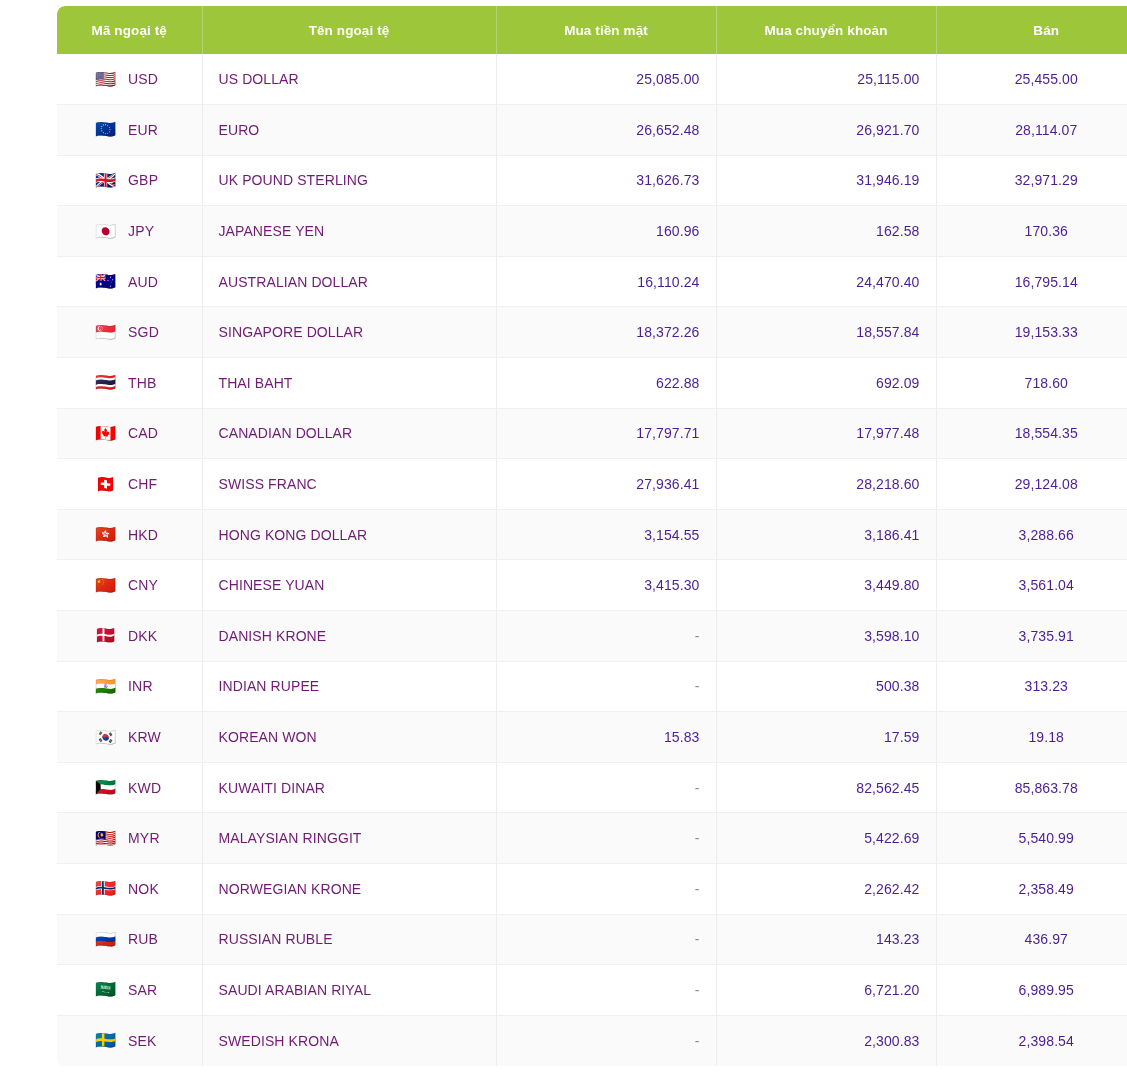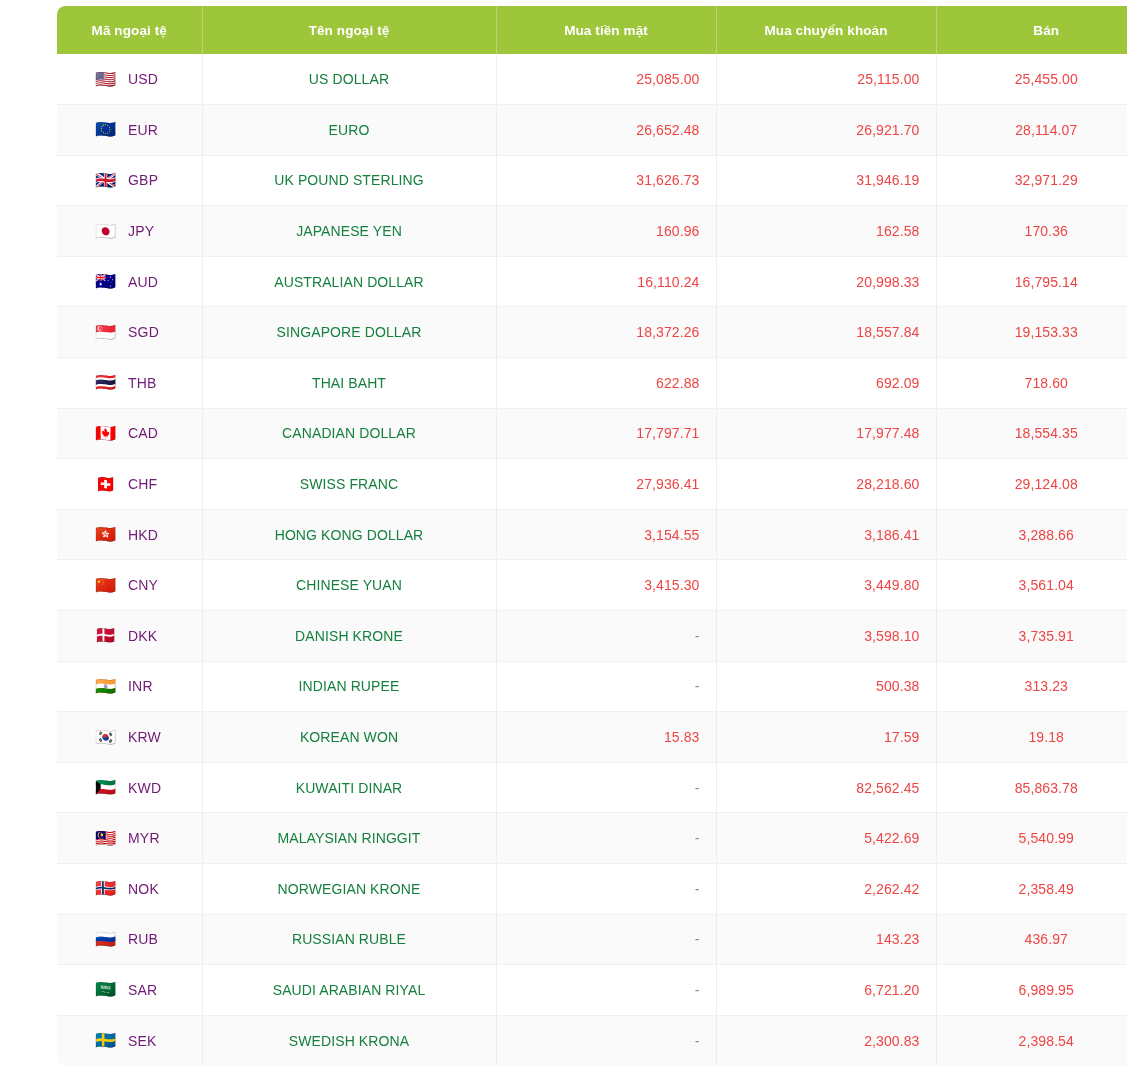--- a/index.html
+++ b/index.html
@@ -106,9 +106,9 @@
   }
 
   td.cell-name {
-    text-align: center;
+    text-align: left;
     font-size: 14px;
-    color: #15803d;
+    color: #701a75;
     letter-spacing: 0.1px;
   }
 

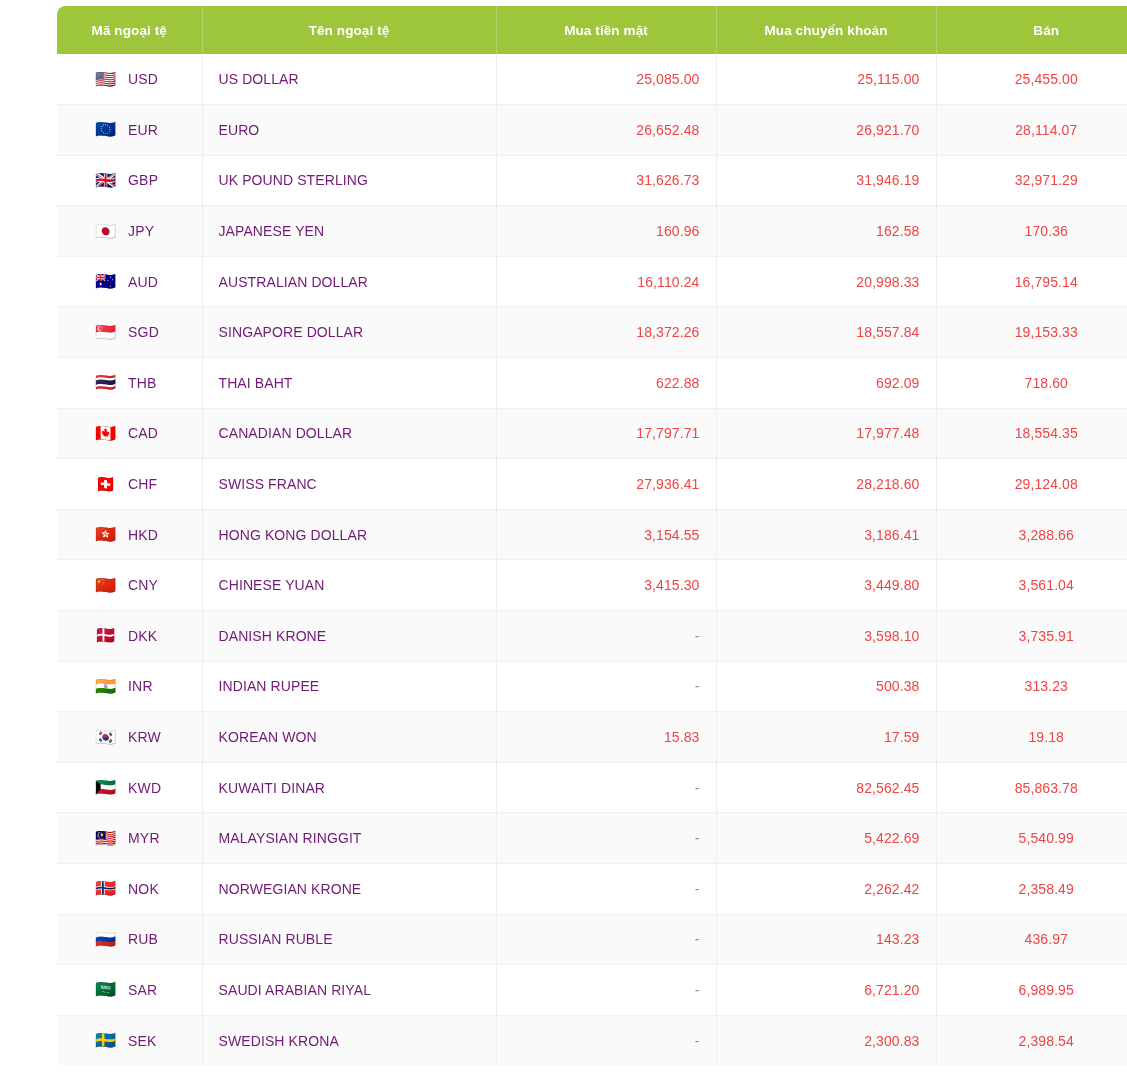--- a/index.html
+++ b/index.html
@@ -115,7 +115,7 @@
   td.cell-num {
     text-align: right;
     font-size: 14px;
-    color: #ef4444;
+    color: #4c1d95;
     padding-right: 16px;
     letter-spacing: 0.1px;
   }

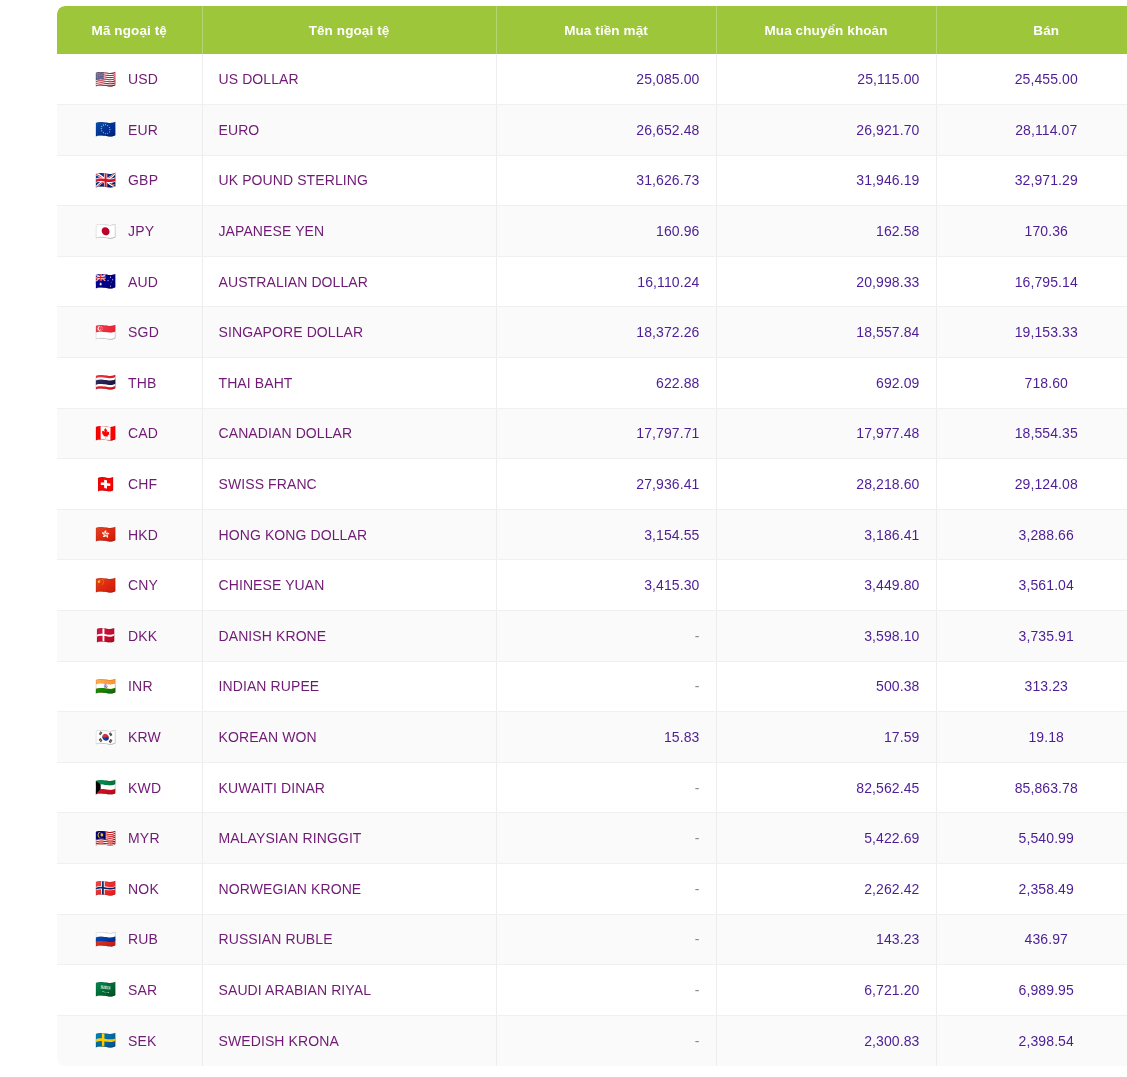--- a/index.html
+++ b/index.html
@@ -201,7 +201,7 @@
             </td>
             <td class="cell-name">AUSTRALIAN DOLLAR</td>
             <td class="cell-num">16,110.24</td>
-            <td class="cell-num">20,998.33</td>
+            <td class="cell-num">24,470.40</td>
             <td class="cell-num">16,795.14</td>
           </tr>
           <tr>

